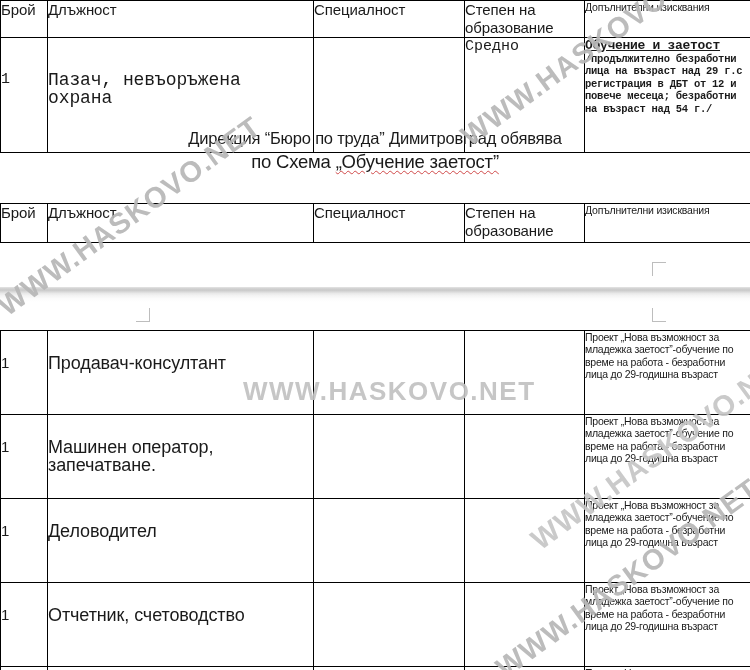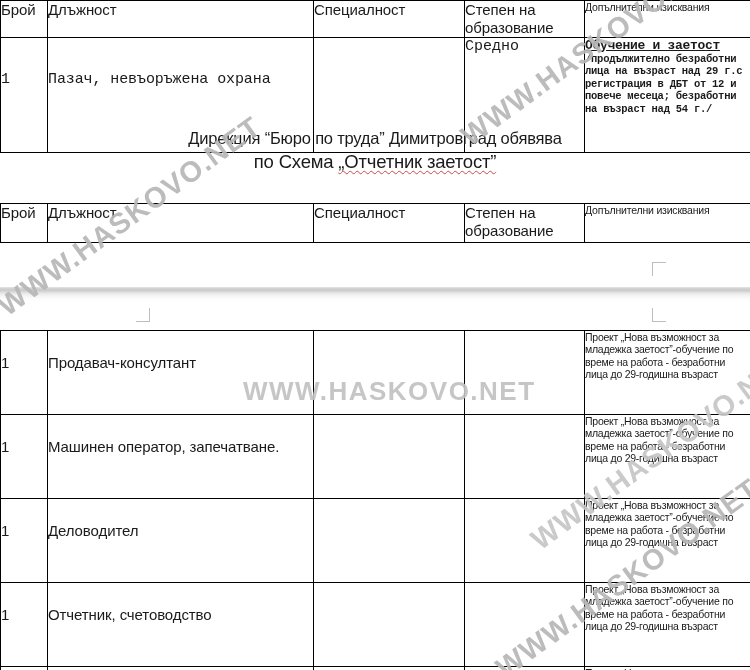--- a/index.html
+++ b/index.html
@@ -37,7 +37,7 @@
   .count{
     text-align:center;font-size:15px;line-height:18px;
   }
-  .pos{font-size:15px;line-height:18px;letter-spacing:-0.1px;}
+  .pos{font-size:18px;line-height:18px;letter-spacing:-0.1px;}
   .edu{font-size:15px;line-height:18px;}
 
   

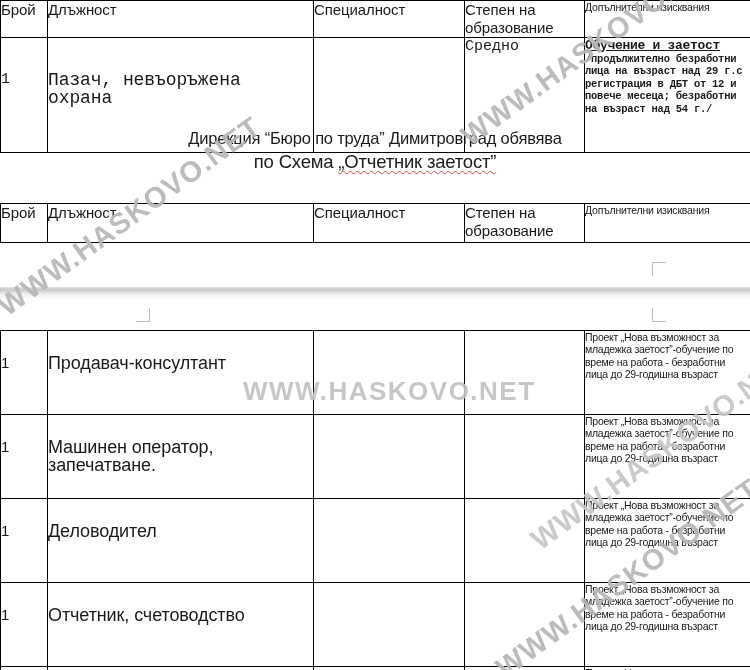--- a/index.html
+++ b/index.html
@@ -158,7 +158,7 @@
 <div id="announcement">
   <div class="ann-line1">Дирекция “Бюро по труда” Димитровград  обявява</div>
   <div class="ann-line3">
-    <span>по Схема </span><span class="u">„Отчетник заетост”</span>
+    <span>по Схема </span><span class="u">„Обучение заетост”</span>
   </div>
 </div>
 

